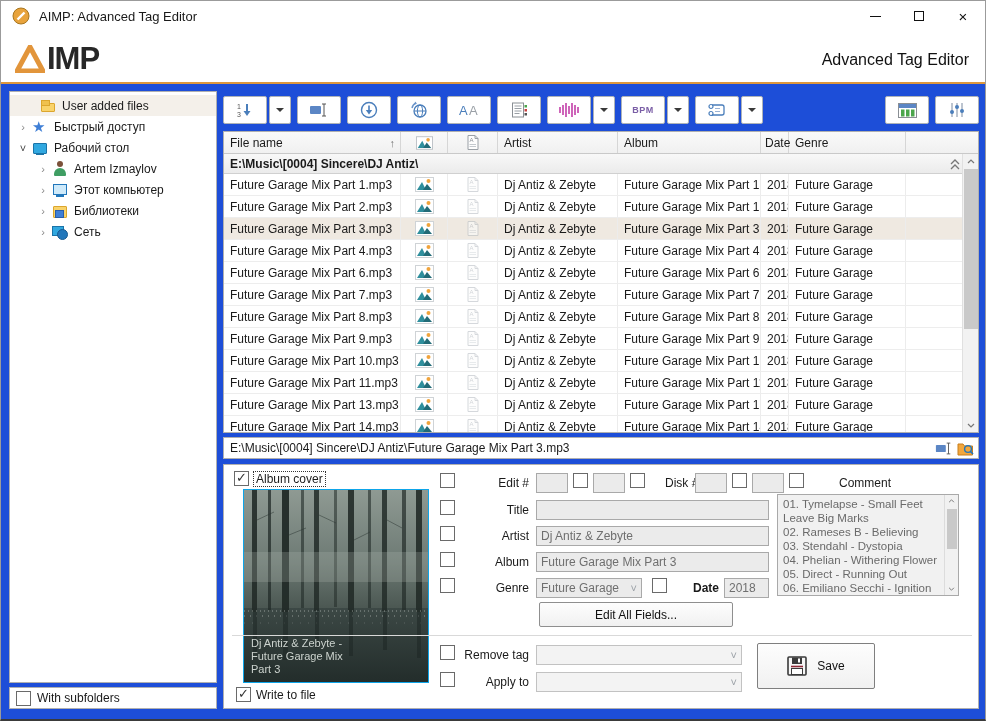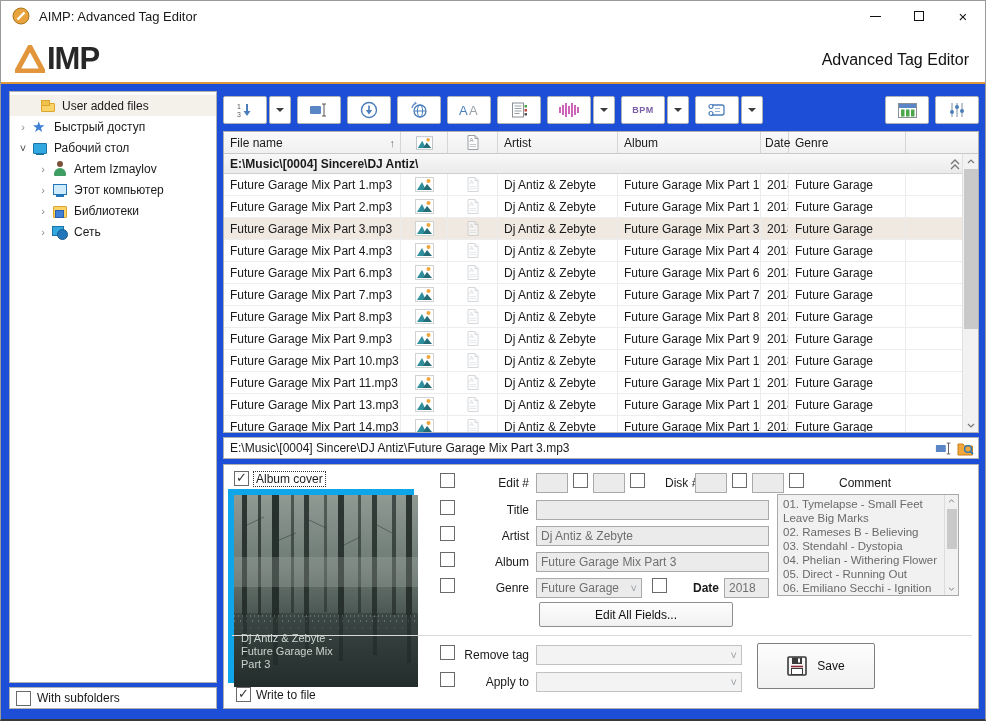--- a/index.html
+++ b/index.html
@@ -89,7 +89,7 @@
   .editor { position:absolute; left:222px; top:463px; width:756px; height:245px; border:1px solid #b0b0b0; background:#fff; }
   .album-cb { position:absolute; left:10px; top:6px; display:flex; align-items:center; gap:5px; }
   .focus-dotted { outline:1px dotted #333; padding:0 2px; }
-  .cover { position:absolute; left:4px; top:24px; width:186px; height:194px; border:6px solid #0ea5e9; }
+  .cover { position:absolute; left:19px; top:24px; width:186px; height:194px; border:1px solid #0ea5e9; }
   .cover-caption { position:absolute; left:7px; bottom:6px; color:#ccd3ce; font-size:11px; line-height:13px; }
   .write-cb { position:absolute; left:12px; top:222px; display:flex; align-items:center; gap:5px; }
 

